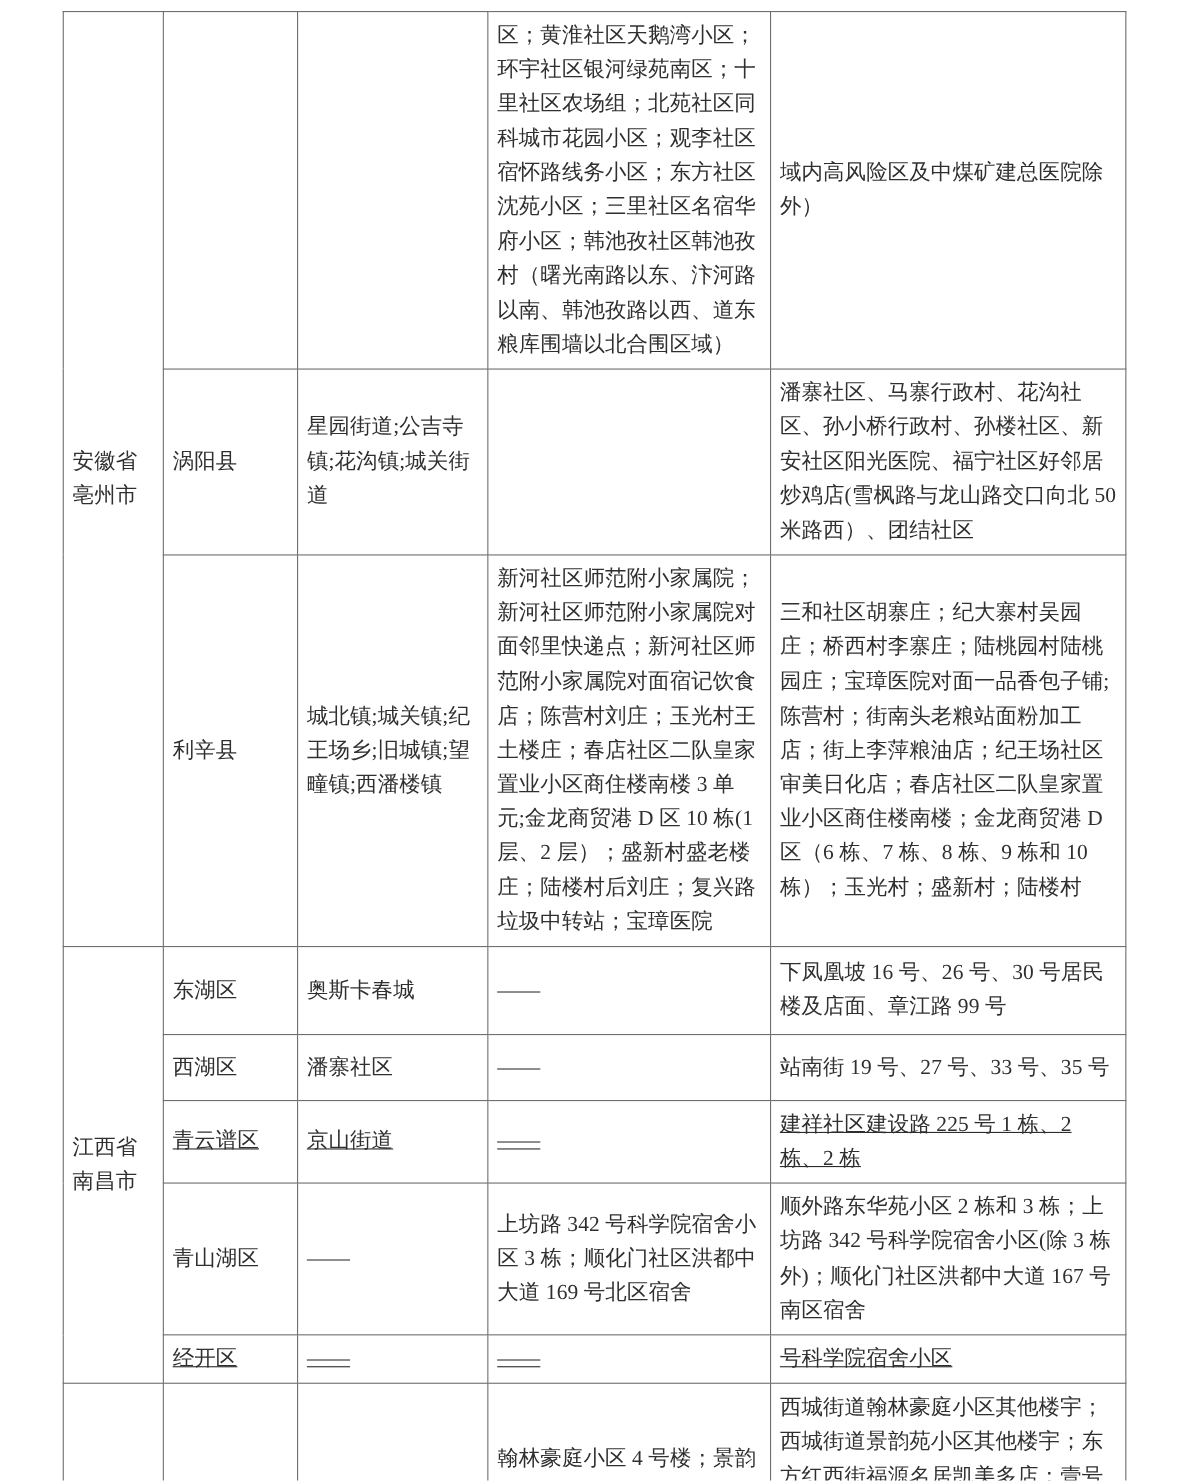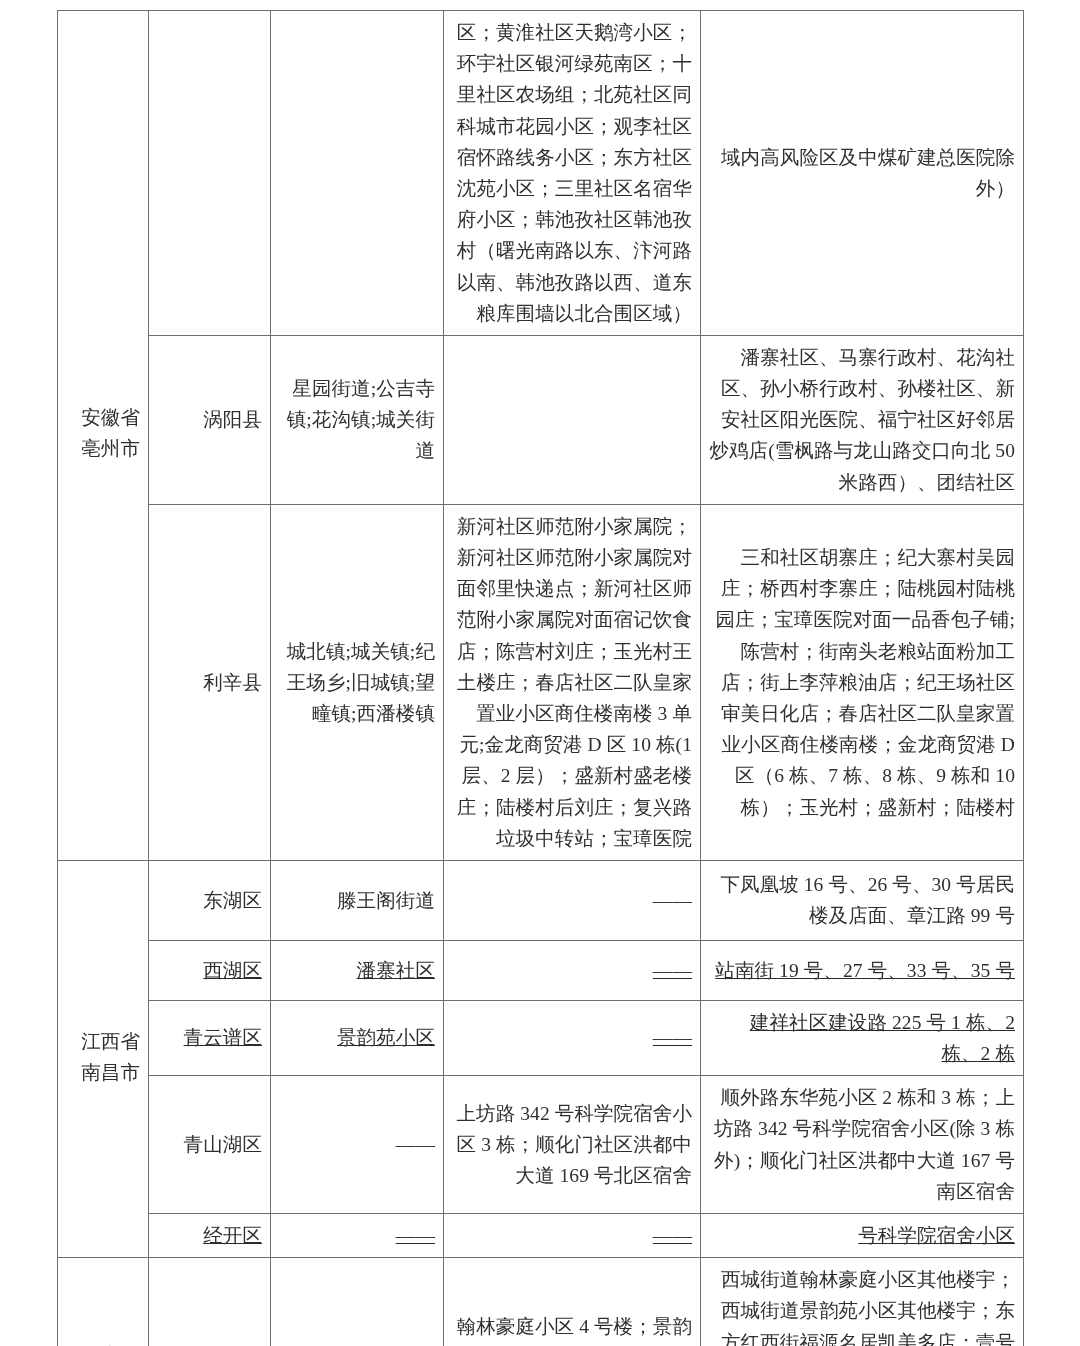--- a/index.html
+++ b/index.html
@@ -32,7 +32,7 @@
   table.risk-table td {
     border: 1px solid #6e6e6e;
     vertical-align: middle;
-    text-align: right;
+    text-align: left;
     font-size: 19.5px;
     line-height: 1.60;
     padding: 6px 8px;

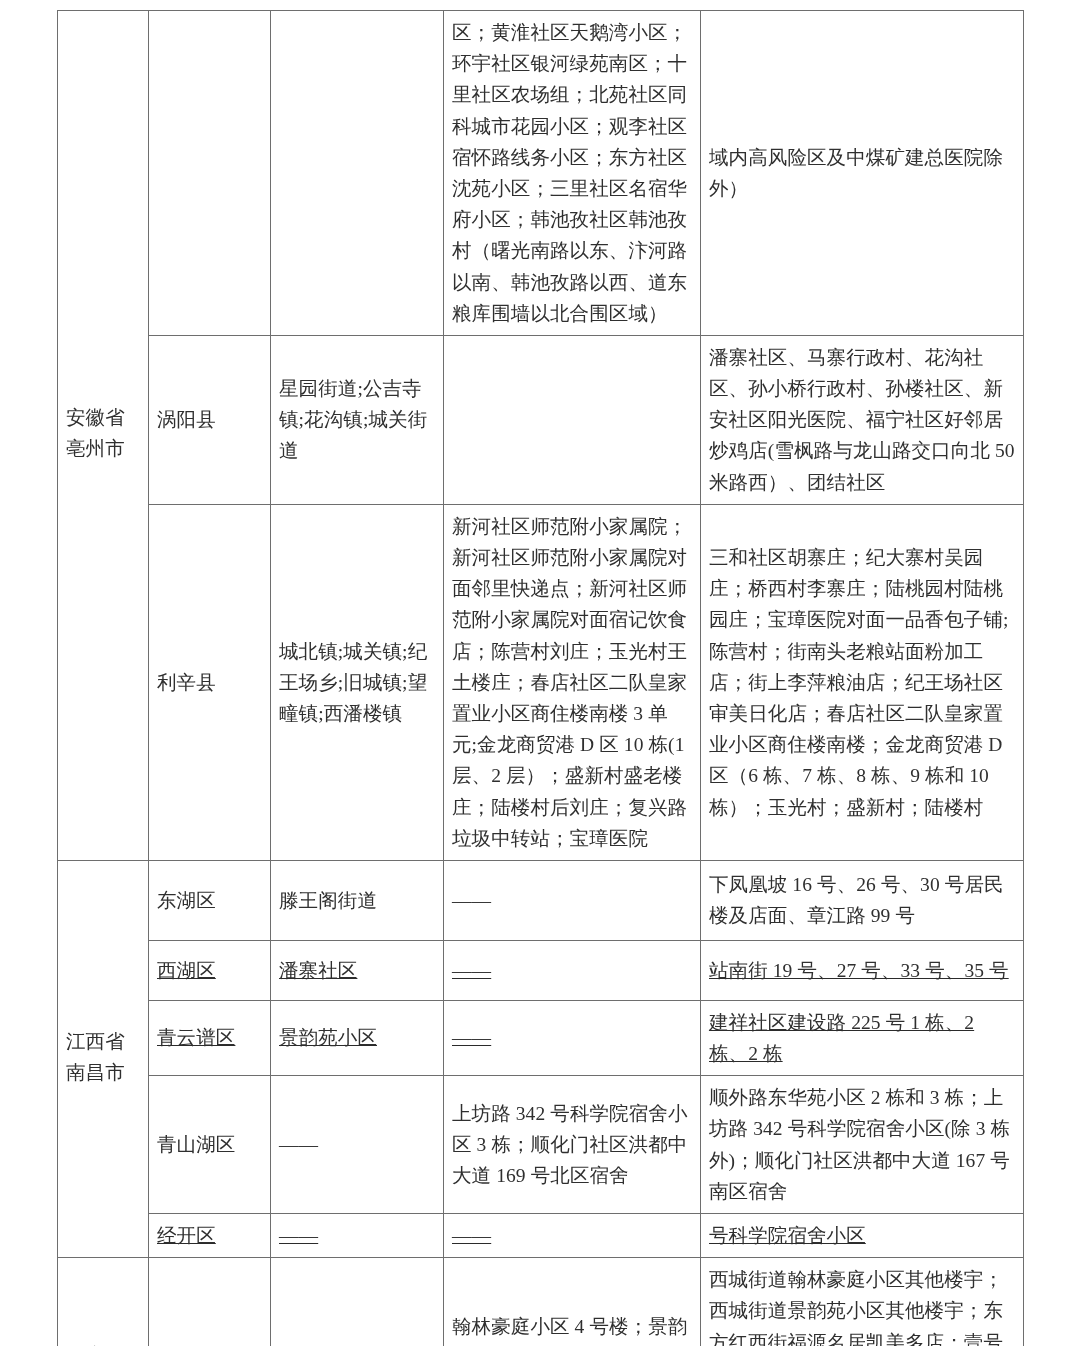--- a/index.html
+++ b/index.html
@@ -51,7 +51,6 @@
     font-size: 20px;
     line-height: 1.55;
     padding: 4px 2px;
-    font-family: Liberation Mono, monospace;
   }
   td.county-cell {
     font-size: 20px;

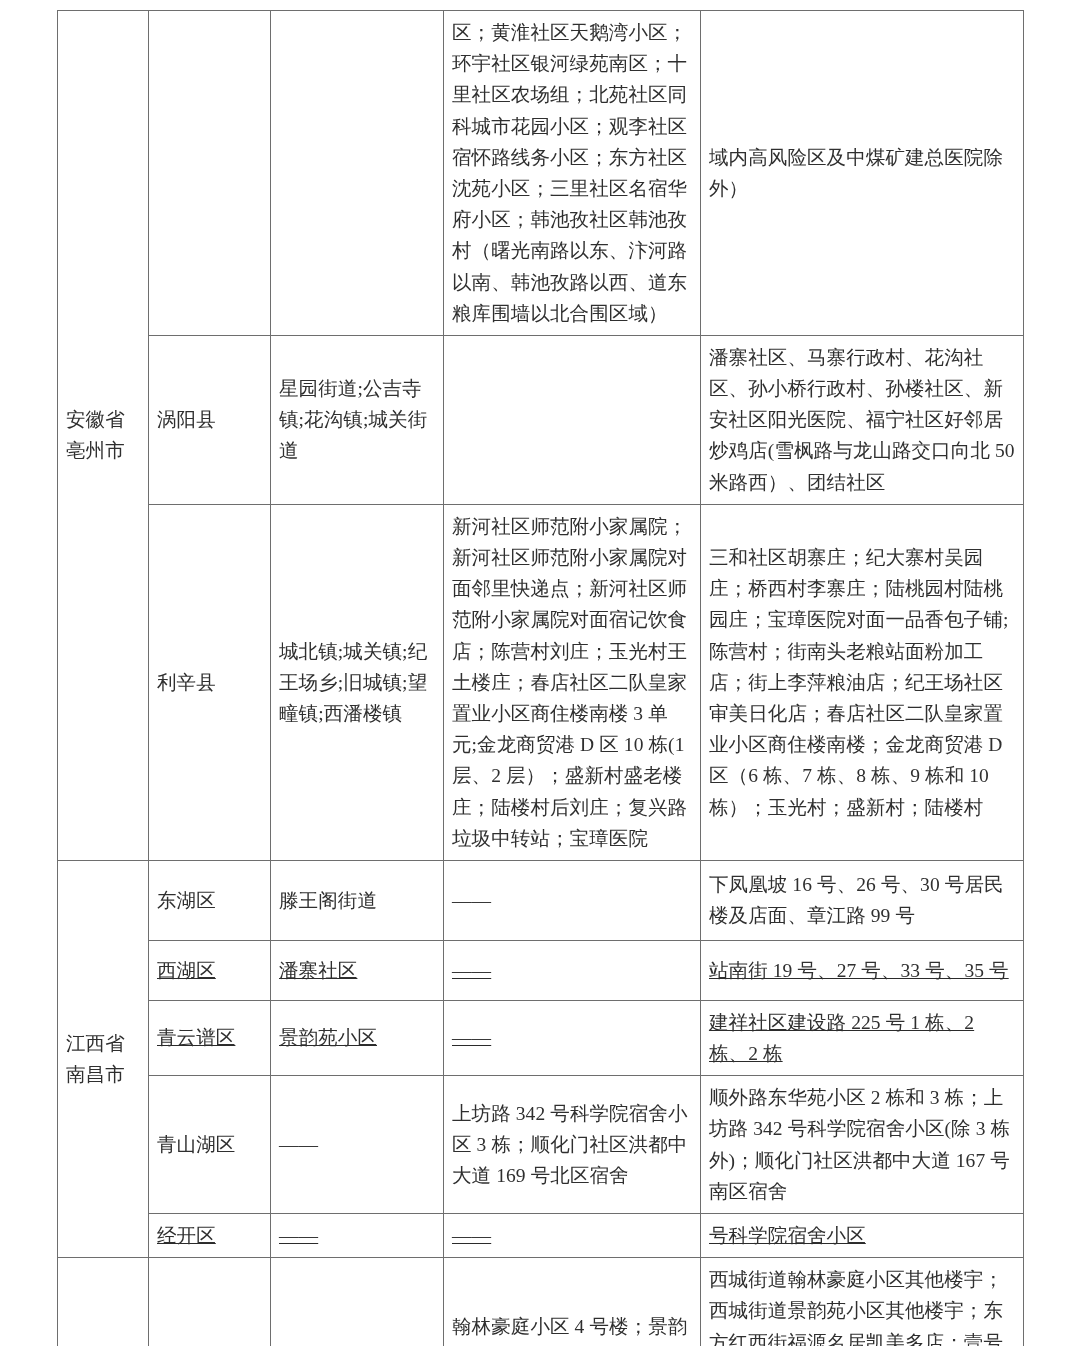--- a/index.html
+++ b/index.html
@@ -113,7 +113,7 @@
       <tr style="height:80px;">
         <td class="region-cell" rowspan="5">江西省南昌市</td>
         <td class="county-cell">东湖区</td>
-        <td class="street-cell">滕王阁街道</td>
+        <td class="street-cell">奥斯卡春城</td>
         <td class="body-cell dash-cell">——</td>
         <td class="body-cell">下凤凰坡 16 号、26 号、30 号居民楼及店面、章江路 99 号</td>
       </tr>

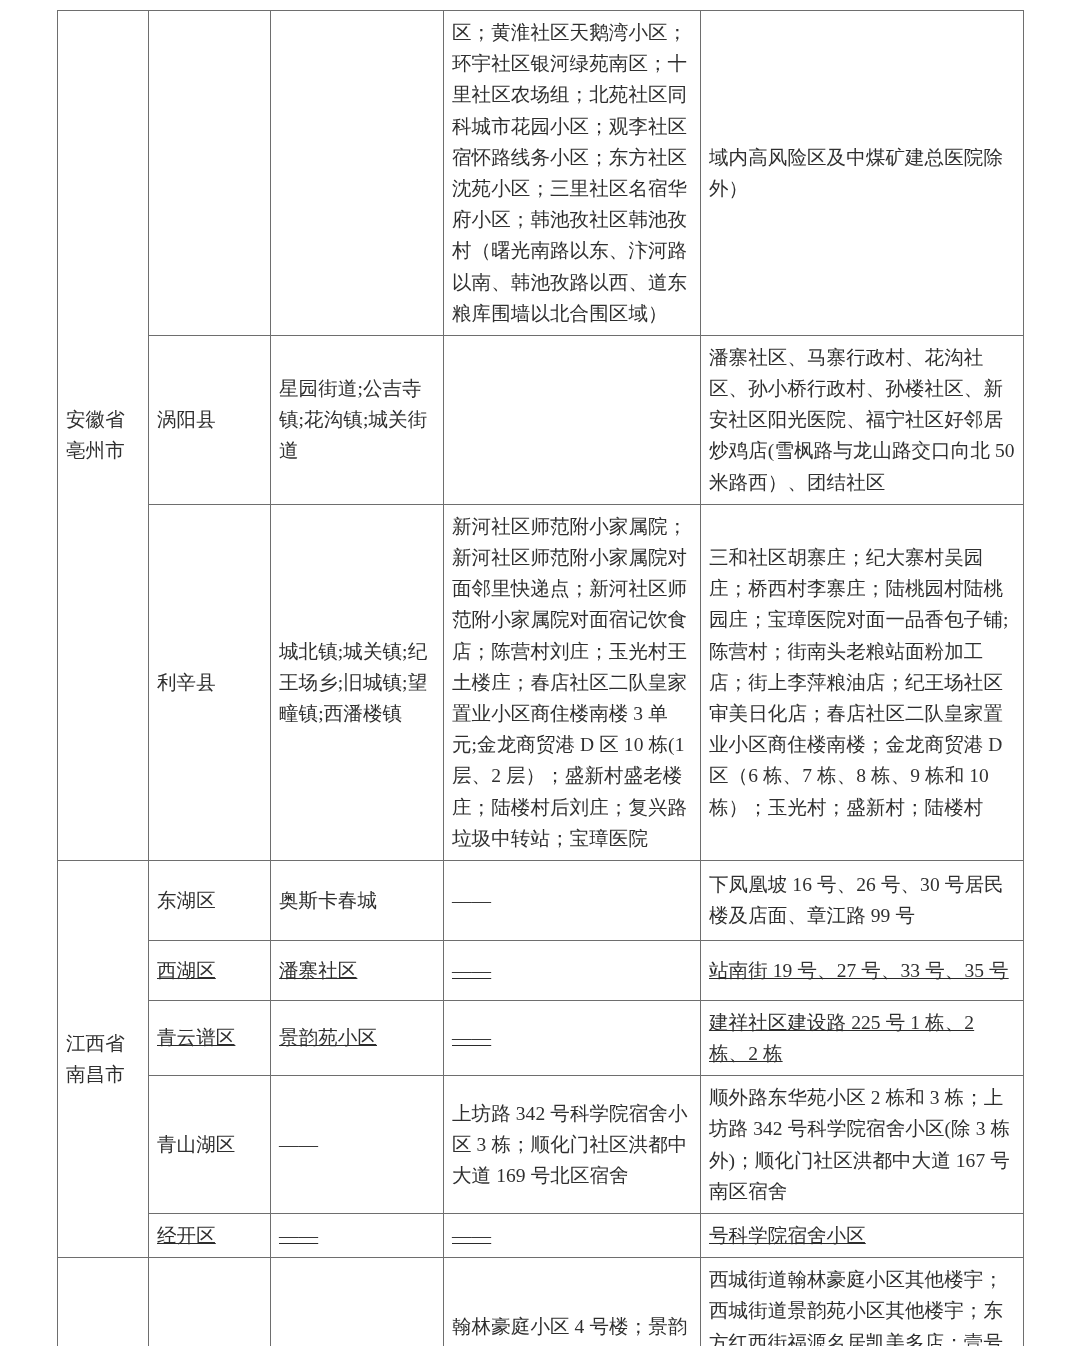--- a/index.html
+++ b/index.html
@@ -118,7 +118,7 @@
         <td class="body-cell">下凤凰坡 16 号、26 号、30 号居民楼及店面、章江路 99 号</td>
       </tr>
 
-      <tr style="height:60px;text-decoration:underline;">
+      <tr style="height:60px;">
         <td class="county-cell">西湖区</td>
         <td class="street-cell">潘寨社区</td>
         <td class="body-cell dash-cell">——</td>

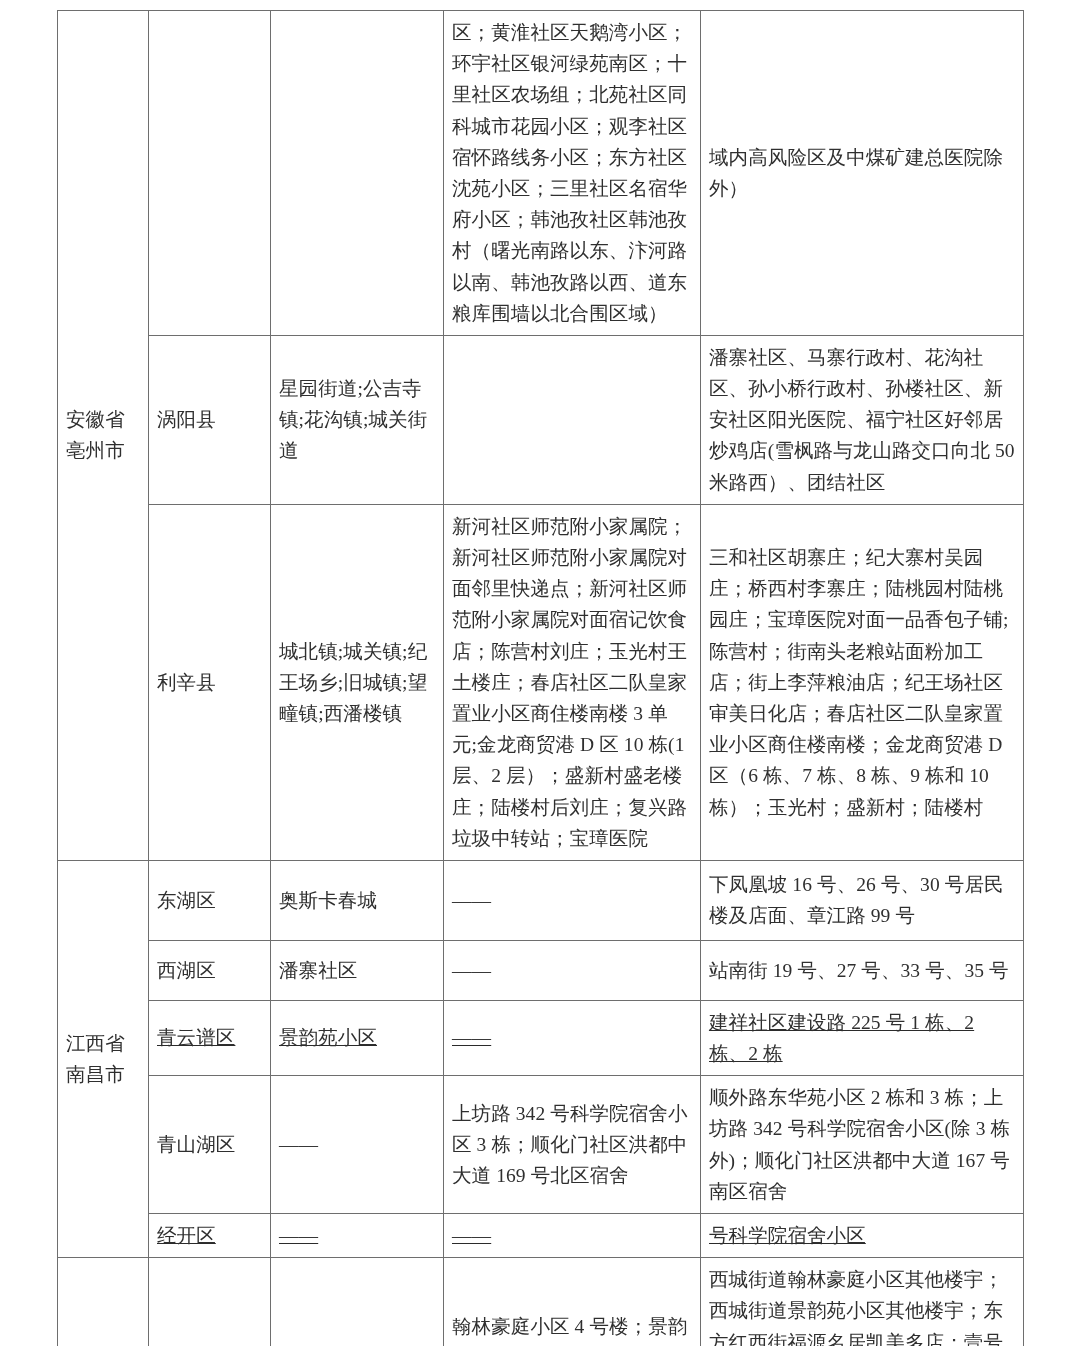--- a/index.html
+++ b/index.html
@@ -127,7 +127,7 @@
 
       <tr style="height:62px;text-decoration:underline;">
         <td class="county-cell">青云谱区</td>
-        <td class="street-cell">景韵苑小区</td>
+        <td class="street-cell">京山街道</td>
         <td class="body-cell dash-cell">——</td>
         <td class="body-cell">建祥社区建设路 225 号 1 栋、2 栋、2 栋</td>
       </tr>

